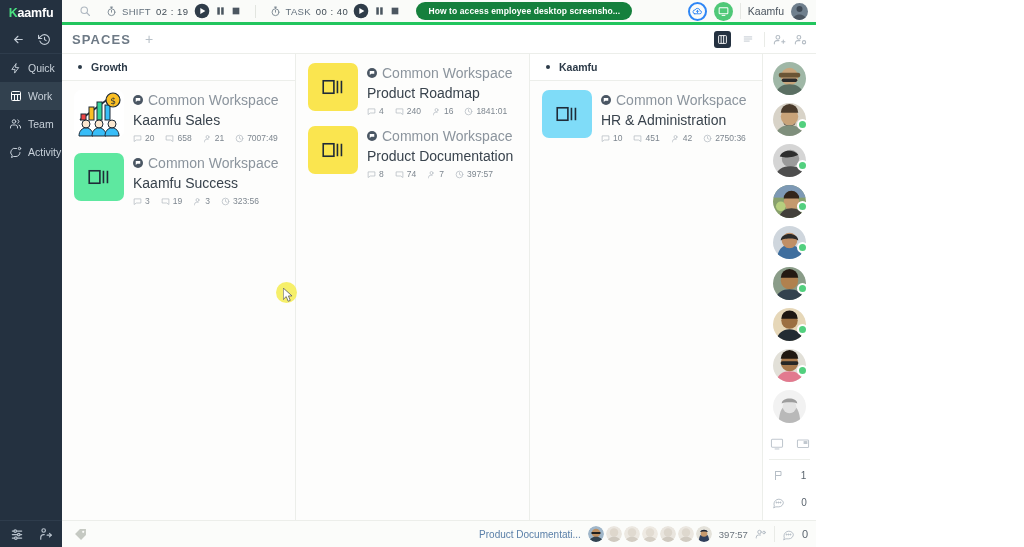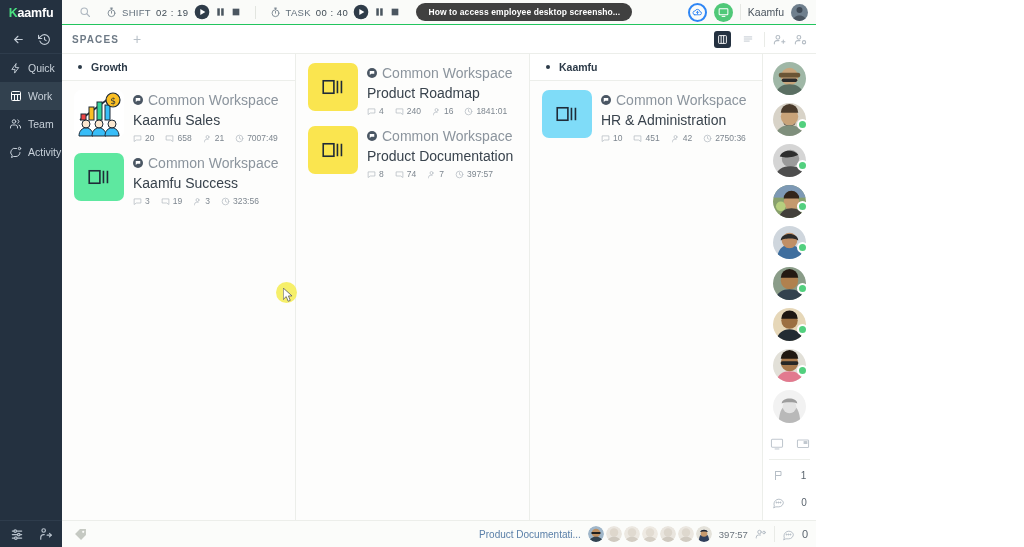--- a/index.html
+++ b/index.html
@@ -49,7 +49,7 @@
   .main { flex: 1; display: flex; flex-direction: column; min-width: 0; }
 
   .topbar {
-    height: 25px; background: #fafbf9; border-bottom: 1px solid #22c55e;
+    height: 25px; background: #fafbf9; border-bottom: 3px solid #22c55e;
     display: flex; align-items: center; padding-left: 10px; gap: 0;
   }
   .tb-search { width: 26px; display: flex; align-items: center; justify-content: center; cursor: pointer; }

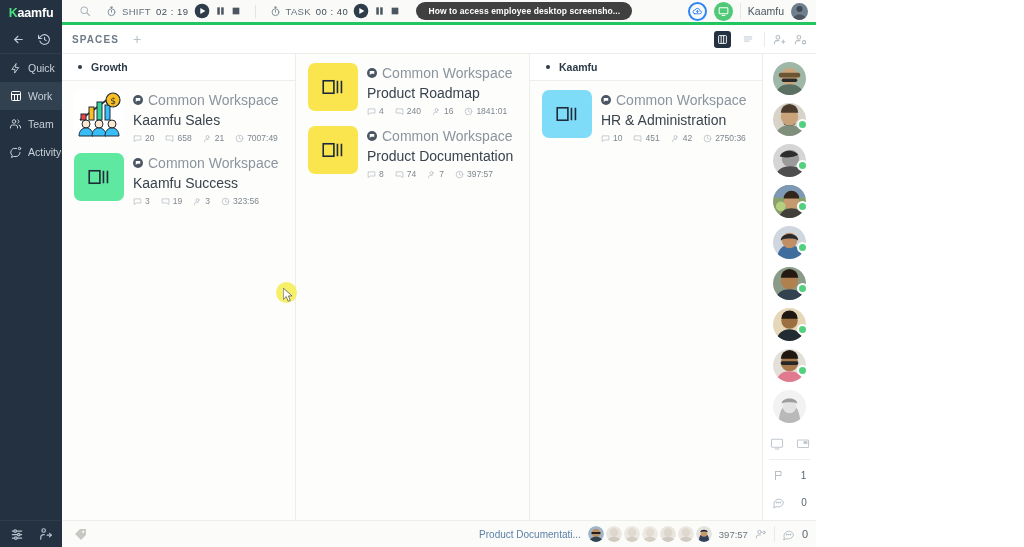--- a/index.html
+++ b/index.html
@@ -59,7 +59,7 @@
   .btn-play, .btn-pause, .btn-stop { cursor: pointer; display: flex; align-items: center; }
   .divider-v { width: 1px; height: 13px; background: #e2e5e0; margin: 0 6px; }
   .task-pill {
-    background: #404040; color: #ffffff; font-size: 8.5px; font-weight: bold;
+    background: #15803d; color: #ffffff; font-size: 8.5px; font-weight: bold;
     border-radius: 11px; padding: 4px 12px; white-space: nowrap;
     margin-left: 8px; cursor: pointer; letter-spacing: .1px;
   }

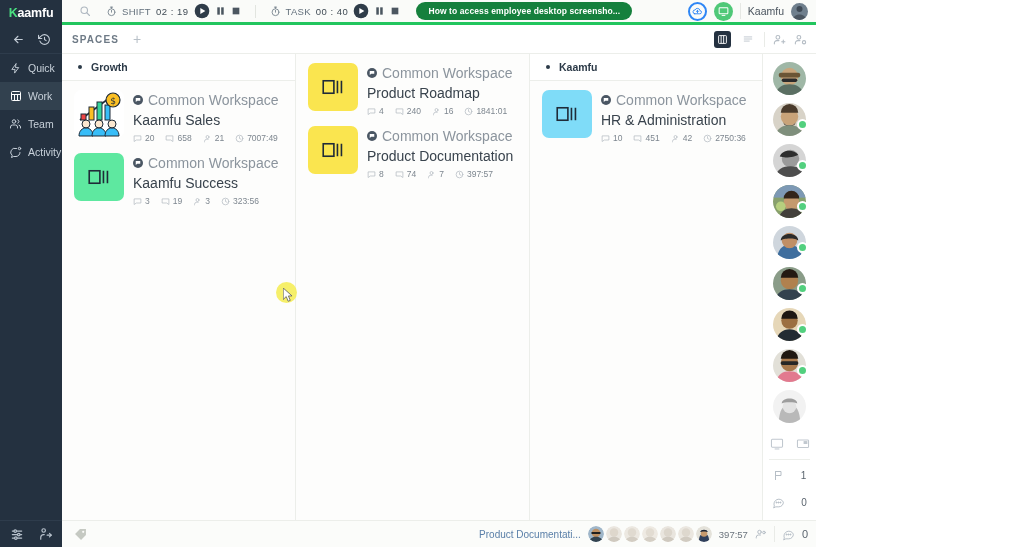--- a/index.html
+++ b/index.html
@@ -75,7 +75,7 @@
     height: 29px; background: #ffffff; border-bottom: 1px solid #eceeea;
     display: flex; align-items: center; padding-left: 10px;
   }
-  .spaces-label { font-size: 10px; color: #6e7a86; letter-spacing: 1.1px; font-weight: bold; text-align: center; }
+  .spaces-label { font-size: 13px; color: #6e7a86; letter-spacing: 1.1px; font-weight: bold; text-align: center; }
   .spaces-plus { margin-left: 14px; color: #b8c0c8; font-size: 14px; cursor: pointer; line-height: 1; }
   .spaces-right { margin-left: auto; display: flex; align-items: center; gap: 8px; padding-right: 9px; }
   .view-btn { width: 17px; height: 17px; border-radius: 3px; display: flex; align-items: center; justify-content: center; cursor: pointer; }

